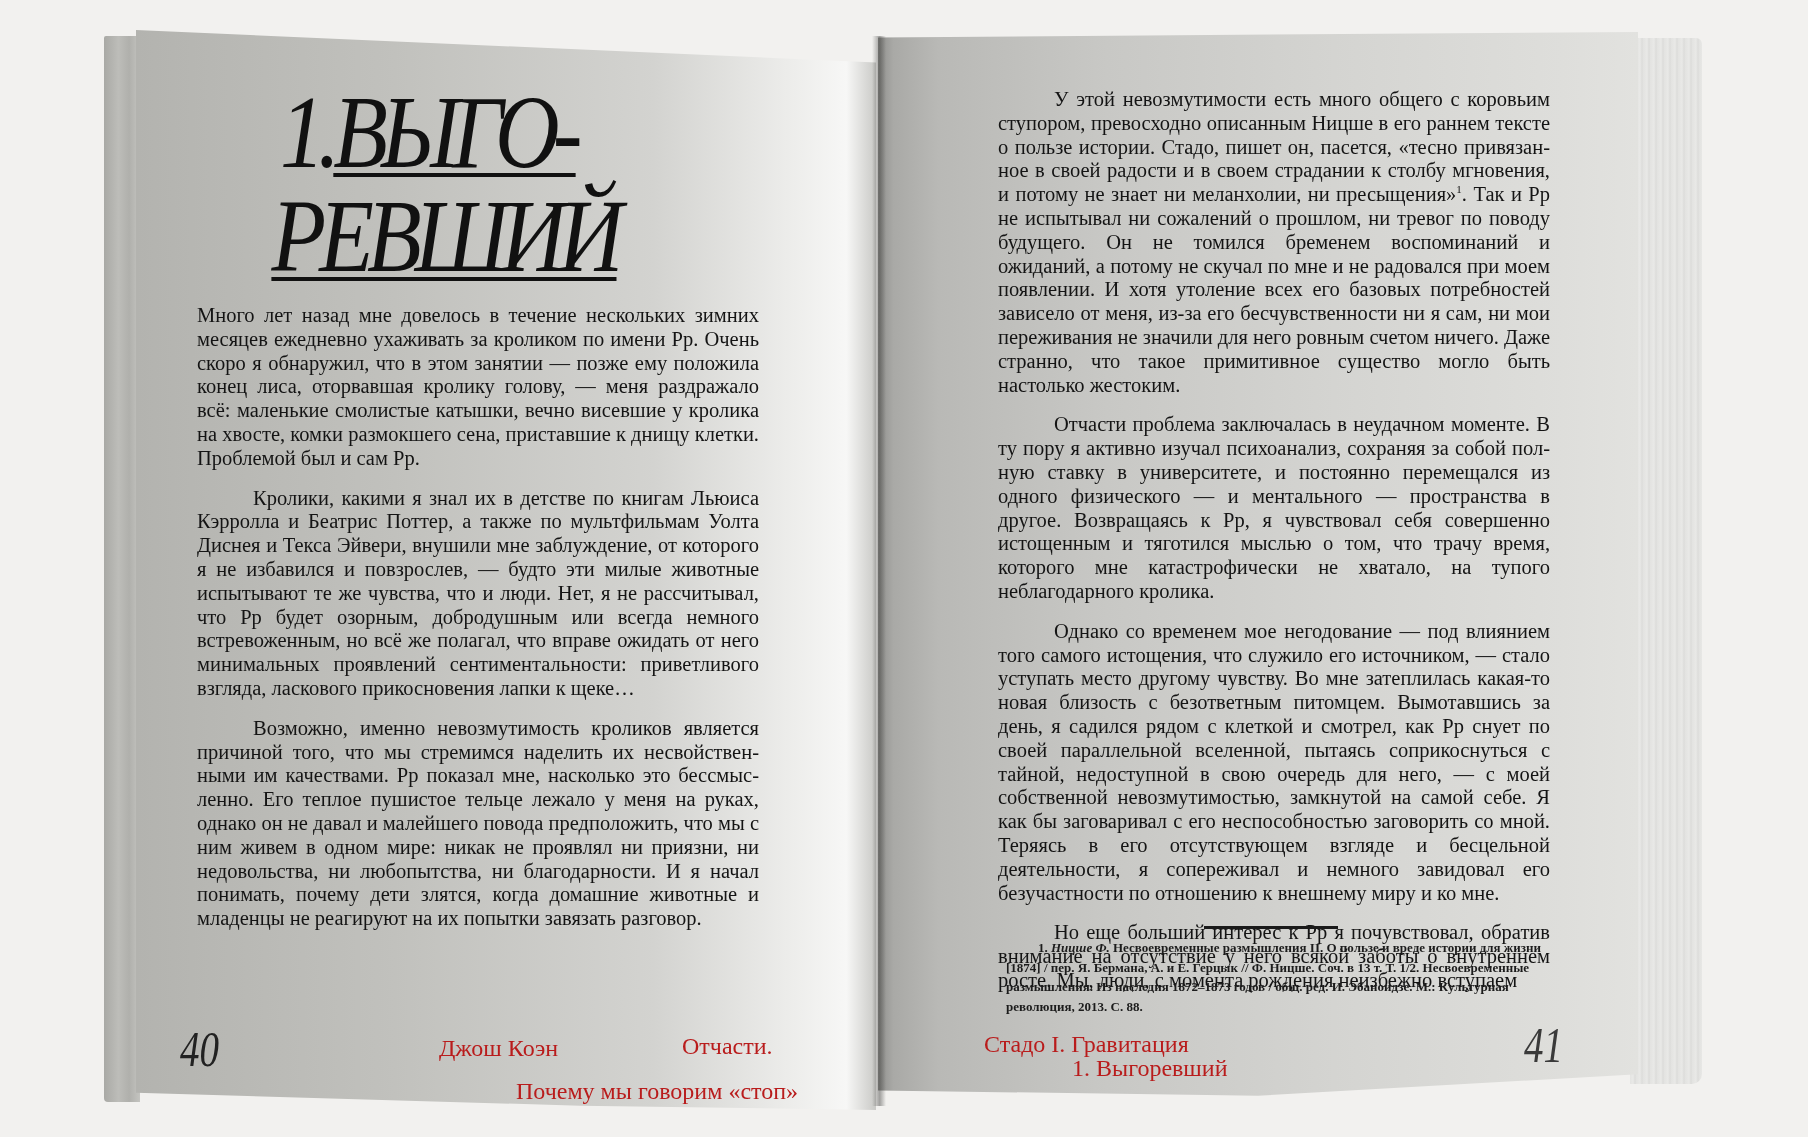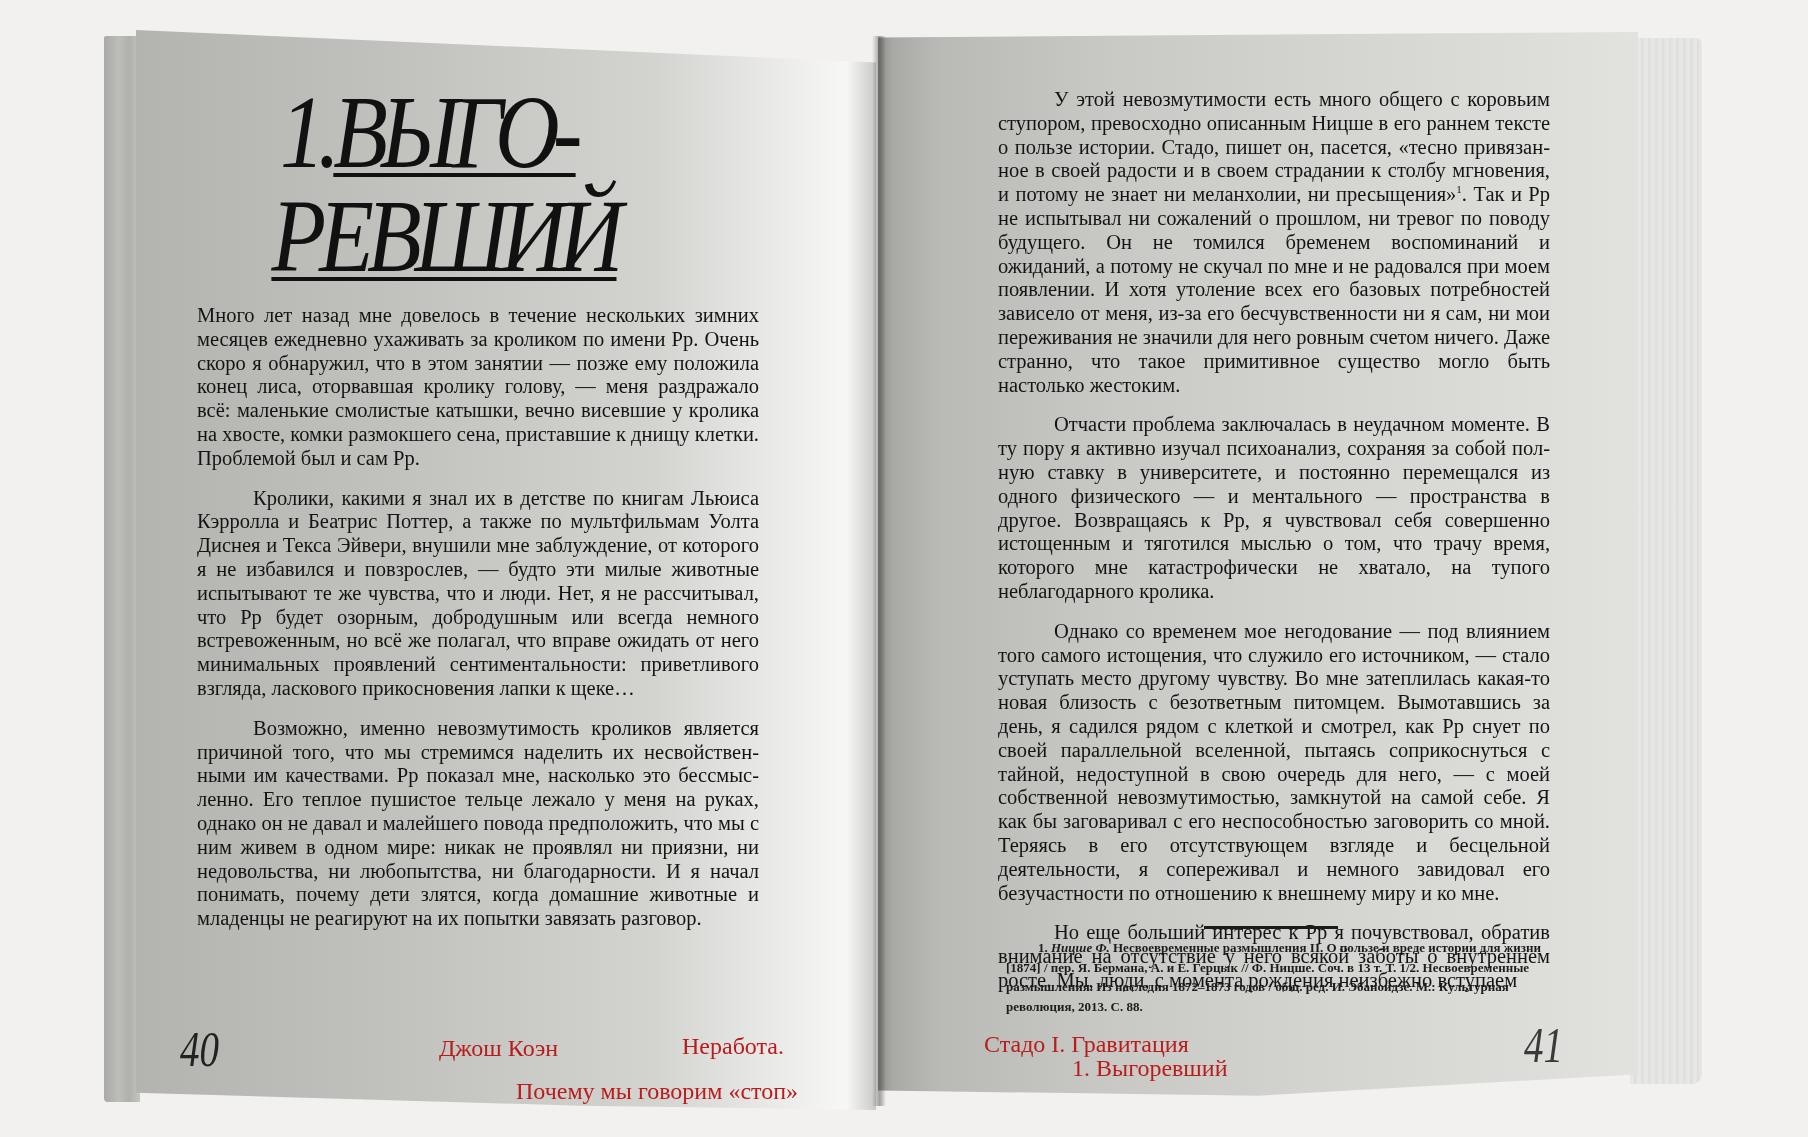--- a/index.html
+++ b/index.html
@@ -162,7 +162,7 @@
 
   <div class="page folio folio-left">40</div>
   <div class="page running run-author">Джош Коэн</div>
-  <div class="page running run-title1">Неработа.</div>
+  <div class="page running run-title1">Отчасти.</div>
   <div class="page running run-title2">Почему мы говорим «стоп»</div>
 
   <div class="page body-text right-body">

